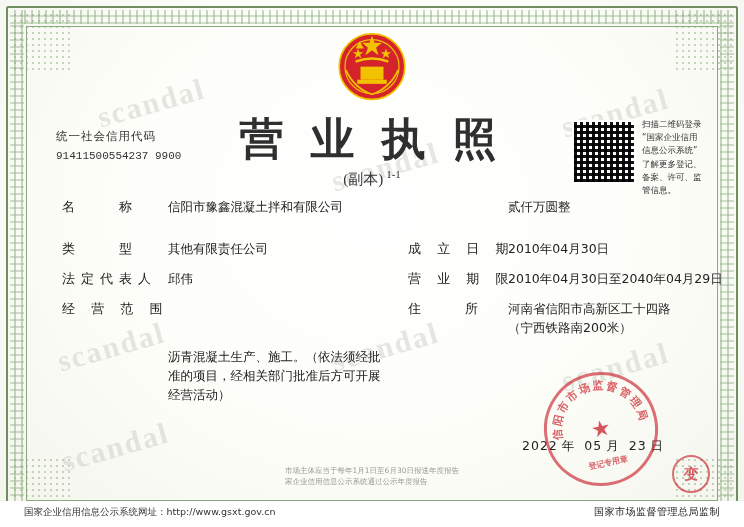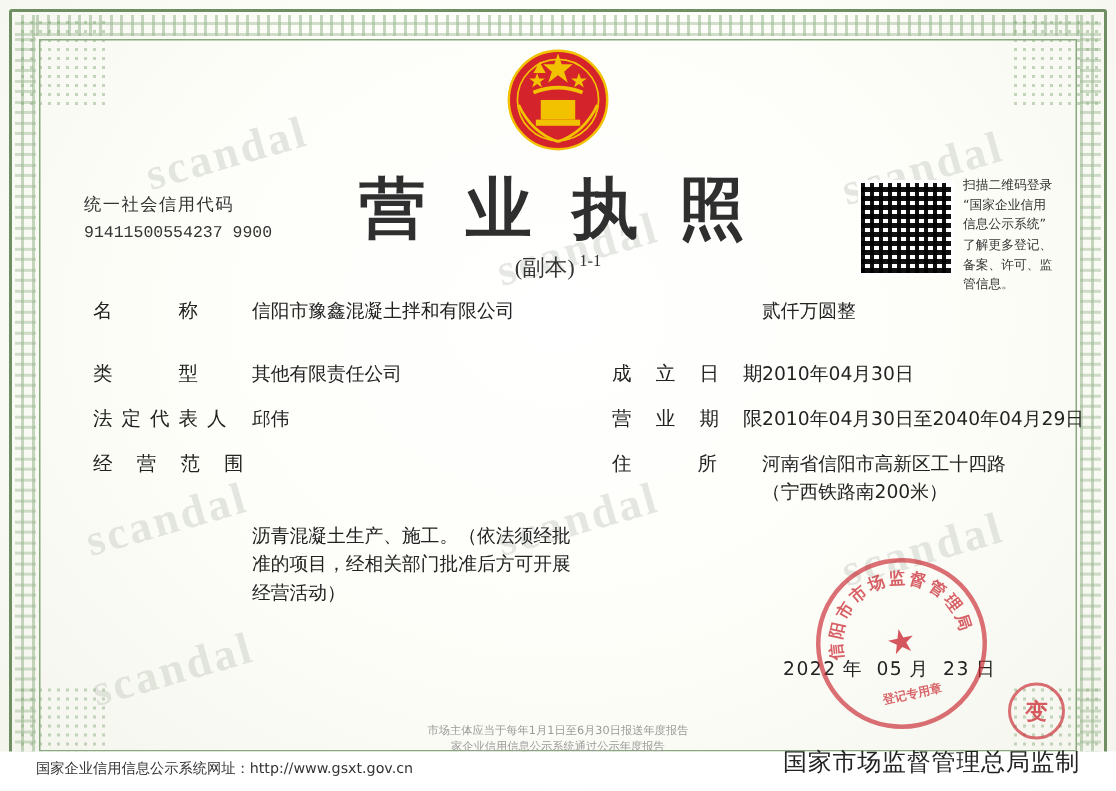--- a/index.html
+++ b/index.html
@@ -180,8 +180,8 @@
 
   
   .footer-note{
-    position:absolute;left:50%;bottom:24px;transform:translateX(-50%);
-    text-align:center;font-size:7.5px;color:#9a9a9a;line-height:1.5;
+    position:absolute;left:50%;bottom:40px;transform:translateX(-50%);
+    text-align:left;font-size:7.5px;color:#9a9a9a;line-height:1.5;
     white-space:nowrap;
   }
   .footer-left{

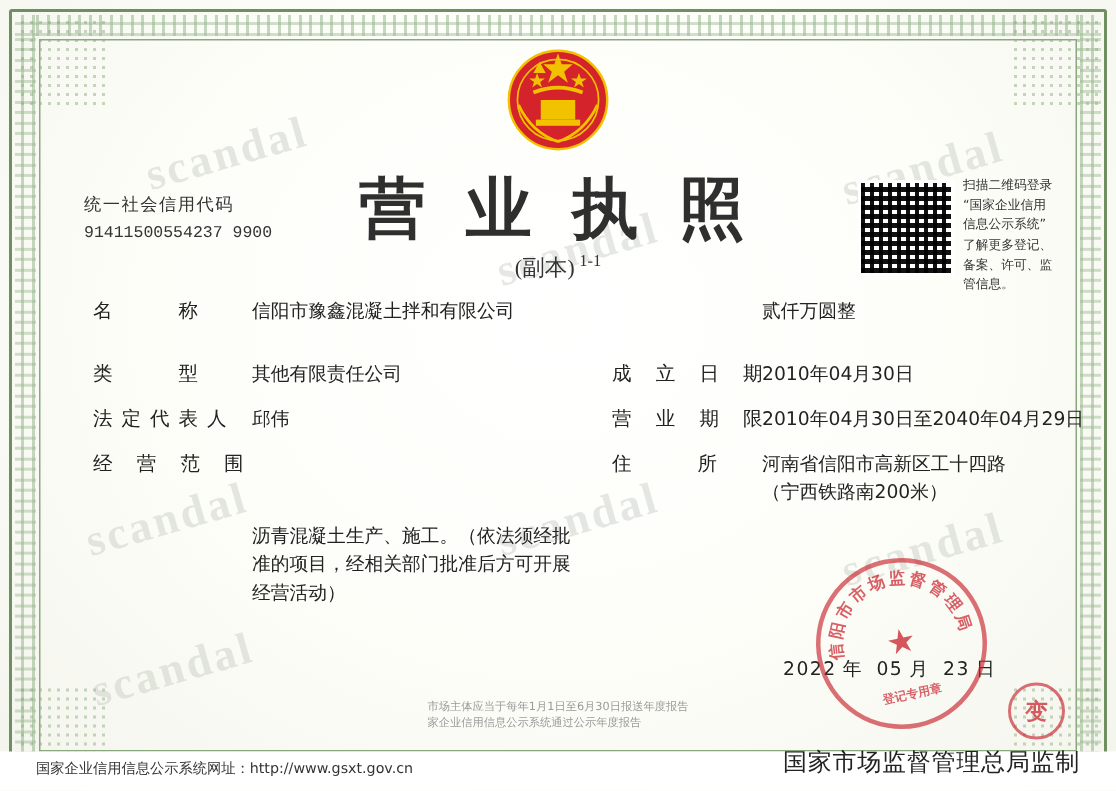--- a/index.html
+++ b/index.html
@@ -190,7 +190,7 @@
   }
   .footer-right{
     position:absolute;right:24px;bottom:8px;
-    font-size:16px;color:#222;letter-spacing:.5px;
+    font-size:10px;color:#222;letter-spacing:.5px;
   }
   .footer-bar{
     position:absolute;left:0;right:0;bottom:0;height:26px;

